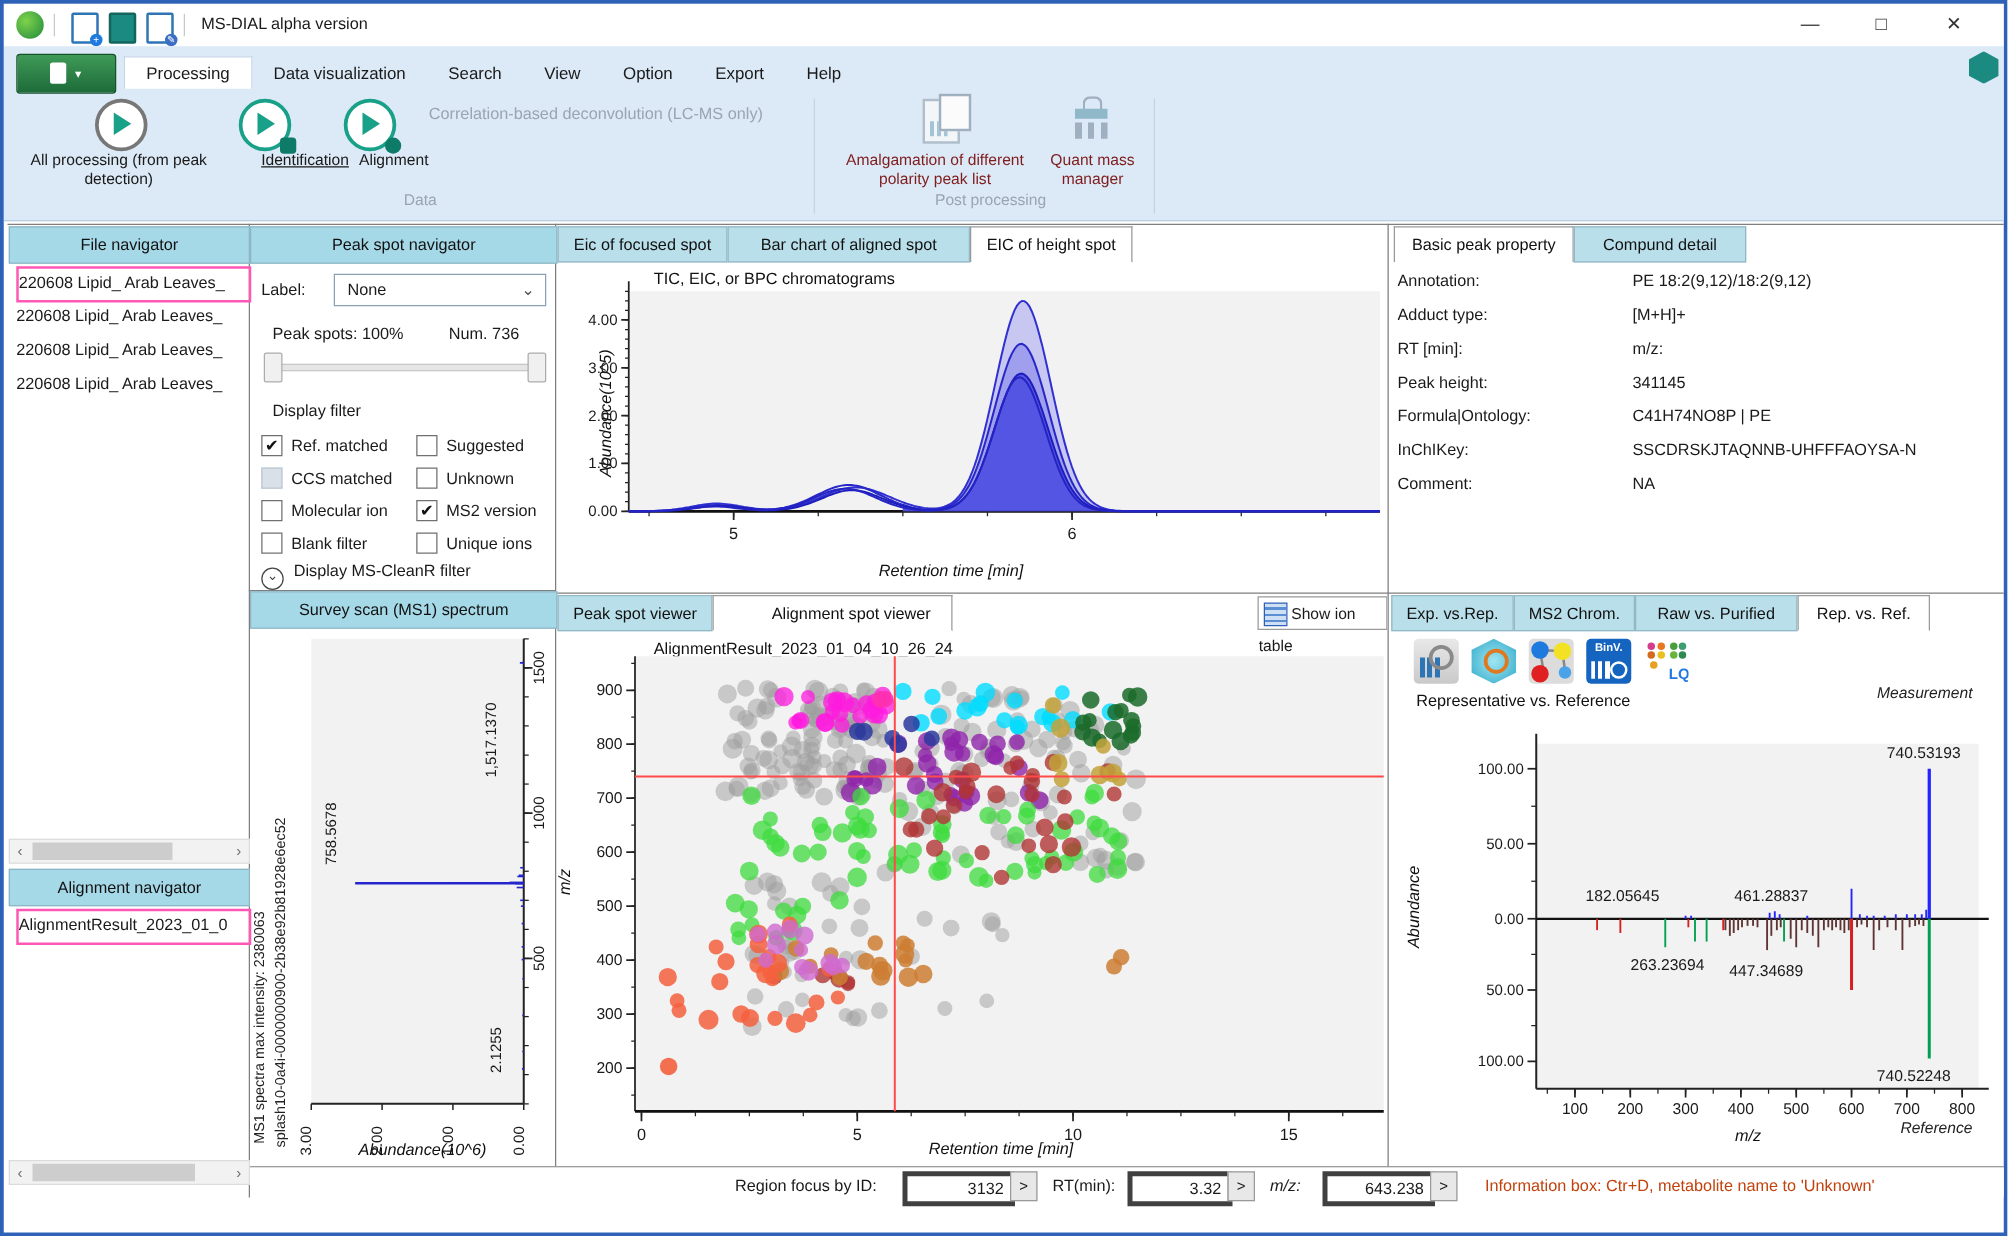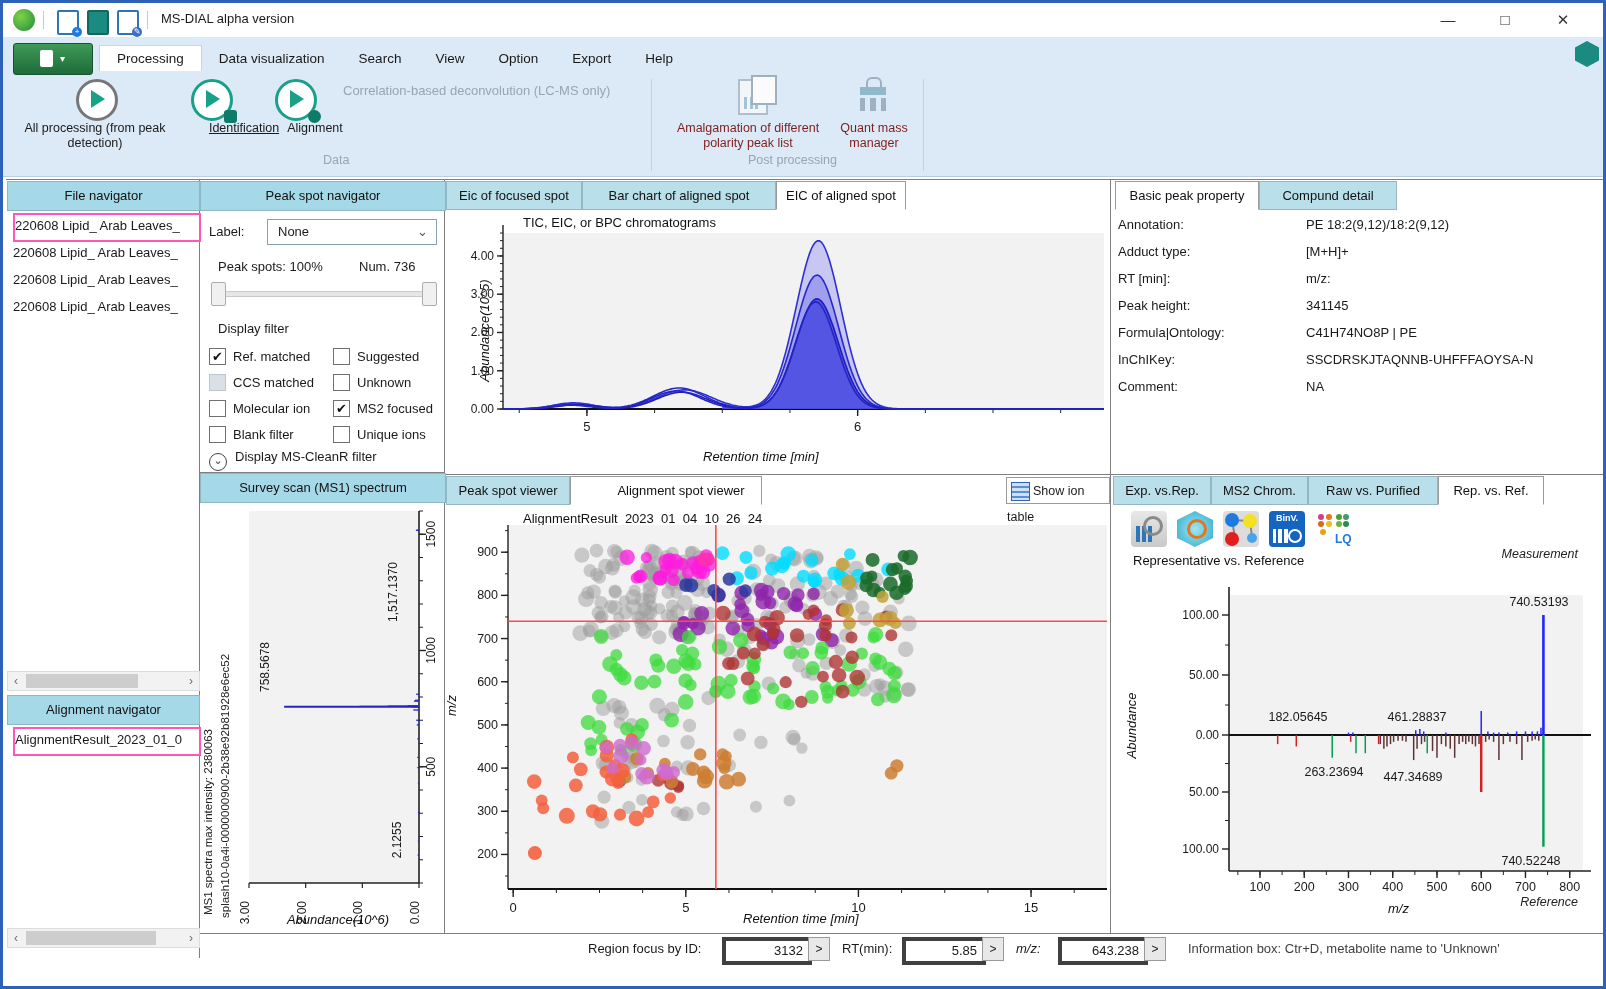--- a/index.html
+++ b/index.html
@@ -270,7 +270,7 @@
 
   <div class="tab" style="left:443px;top:178px;width:134px;">Eic of focused spot</div>
   <div class="tab" style="left:579px;top:178px;width:192px;">Bar chart of aligned spot</div>
-  <div class="tab active" style="left:773px;top:178px;width:128px;">EIC of aligned spot</div>
+  <div class="tab active" style="left:773px;top:178px;width:128px;">EIC of height spot</div>
   <div class="chart-title" style="left:520px;top:212px;">TIC, EIC, or BPC chromatograms</div>
   <div class="axis-label" style="left:416px;top:320px;transform:rotate(-90deg);transform-origin:center;width:130px;text-align:center;">Abundance(10^5)</div>
   <div class="plotbg" style="left:500px;top:230px;width:601px;height:176px;"></div>

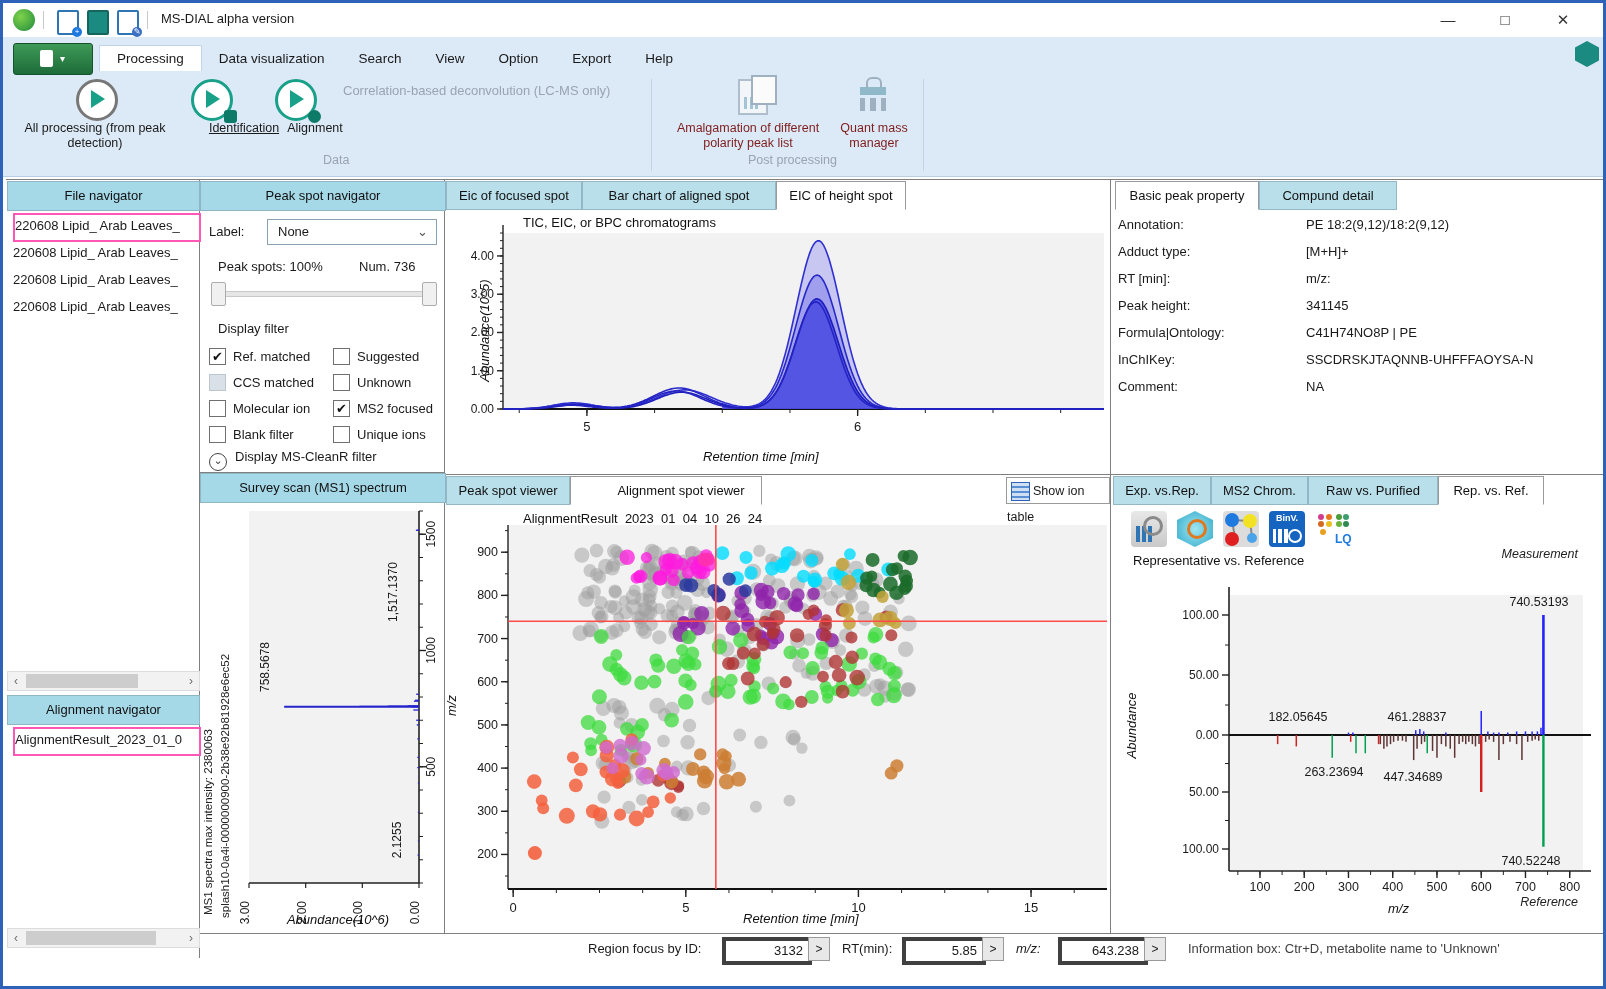--- a/index.html
+++ b/index.html
@@ -189,7 +189,7 @@
       </div>
       <div class="cb">
         <span class="box">✔</span>
-        <span>MS2 focused</span>
+        <span>MS2 version</span>
       </div>
       <div class="cb">
         <span class="box"></span>

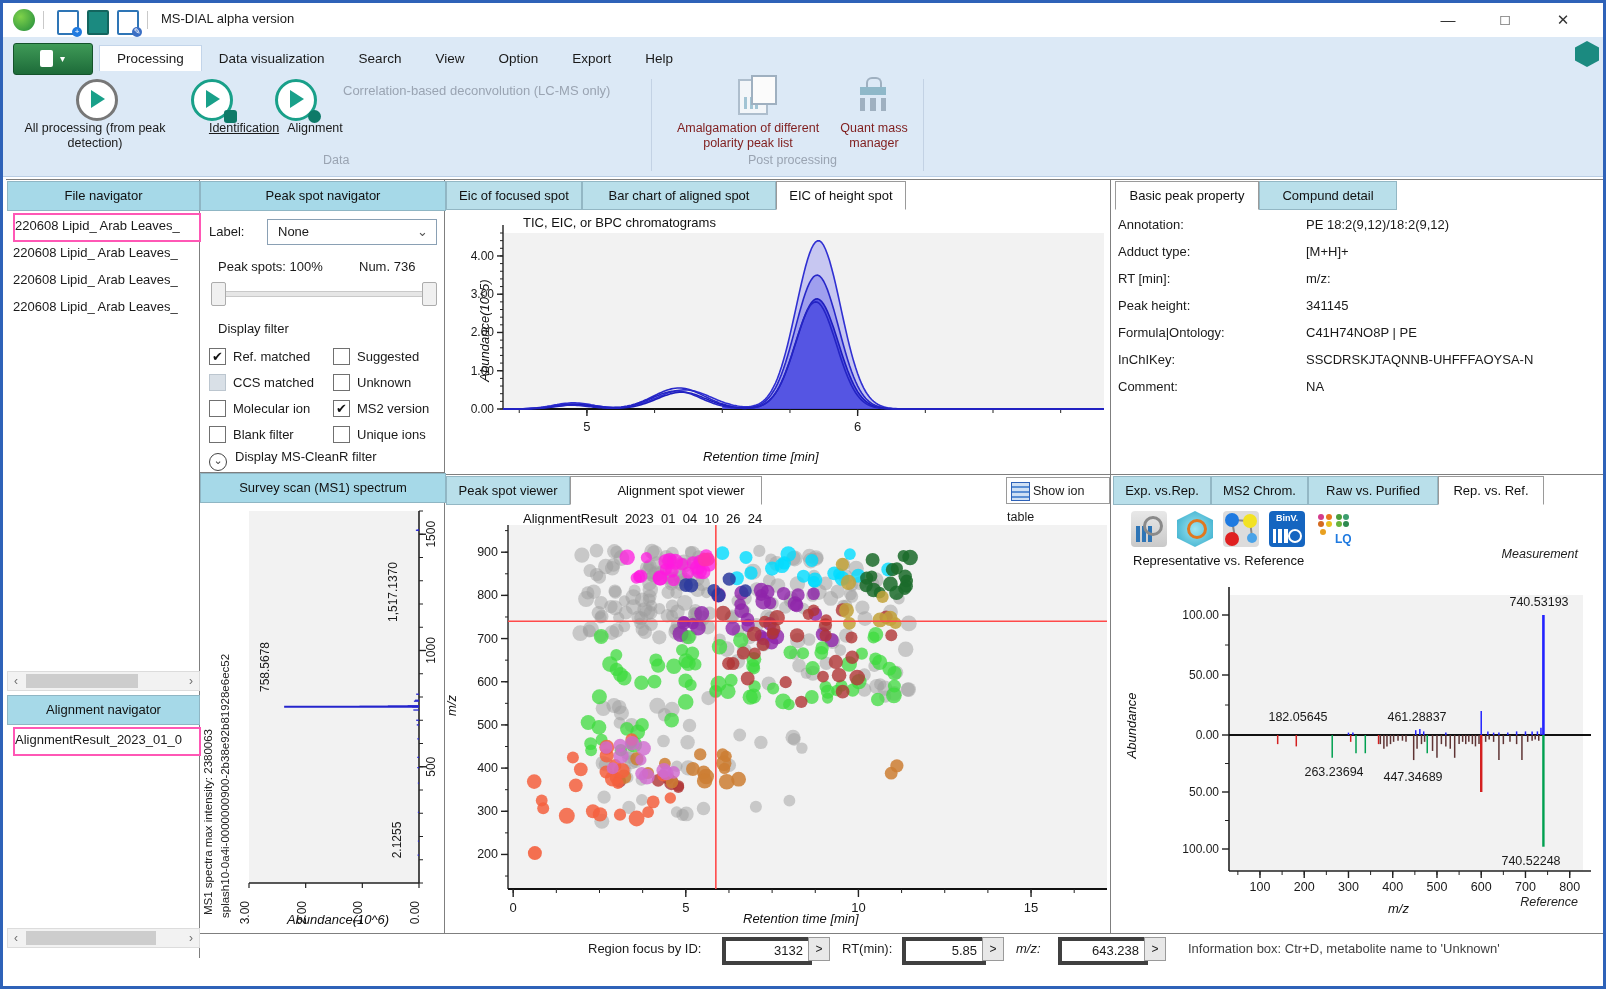--- a/index.html
+++ b/index.html
@@ -1111,7 +1111,7 @@
     <span class="bb-input" style="left:522px;width:72px;">3132</span>
     <span class="bb-go" style="left:608px;">&gt;</span>
     <span class="bb-label" style="left:642px;">RT(min):</span>
-    <span class="bb-input" style="left:702px;width:66px;">5.85</span>
+    <span class="bb-input" style="left:702px;width:66px;">3.32</span>
     <span class="bb-go" style="left:782px;">&gt;</span>
     <span class="bb-label" style="left:816px;font-style:italic;">m/z:</span>
     <span class="bb-input" style="left:858px;width:72px;">643.238</span>

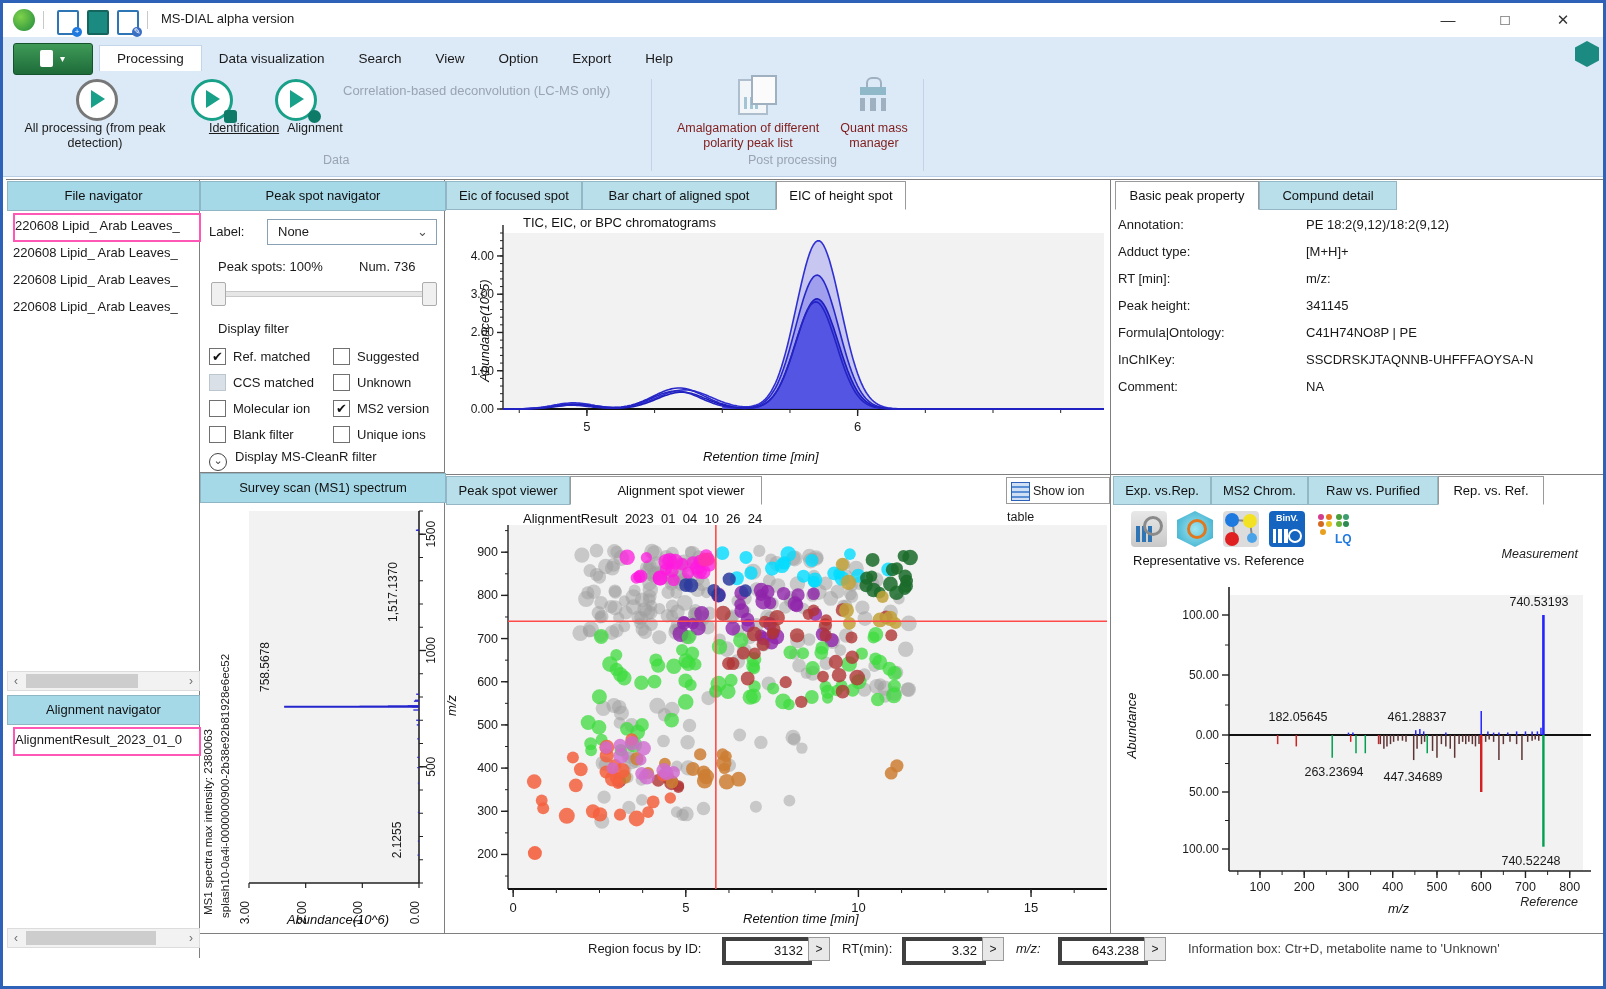--- a/index.html
+++ b/index.html
@@ -1116,7 +1116,7 @@
     <span class="bb-label" style="left:816px;font-style:italic;">m/z:</span>
     <span class="bb-input" style="left:858px;width:72px;">643.238</span>
     <span class="bb-go" style="left:944px;">&gt;</span>
-    <span class="bb-label" id="info-box" style="left: 988px; color: #404040;">Information box: Ctr+D, metabolite name to 'Unknown'</span>
+    <span class="bb-label" id="info-box" style="left: 988px; color: #c2410c;">Information box: Ctr+D, metabolite name to 'Unknown'</span>
   </div>
 </div>
 

